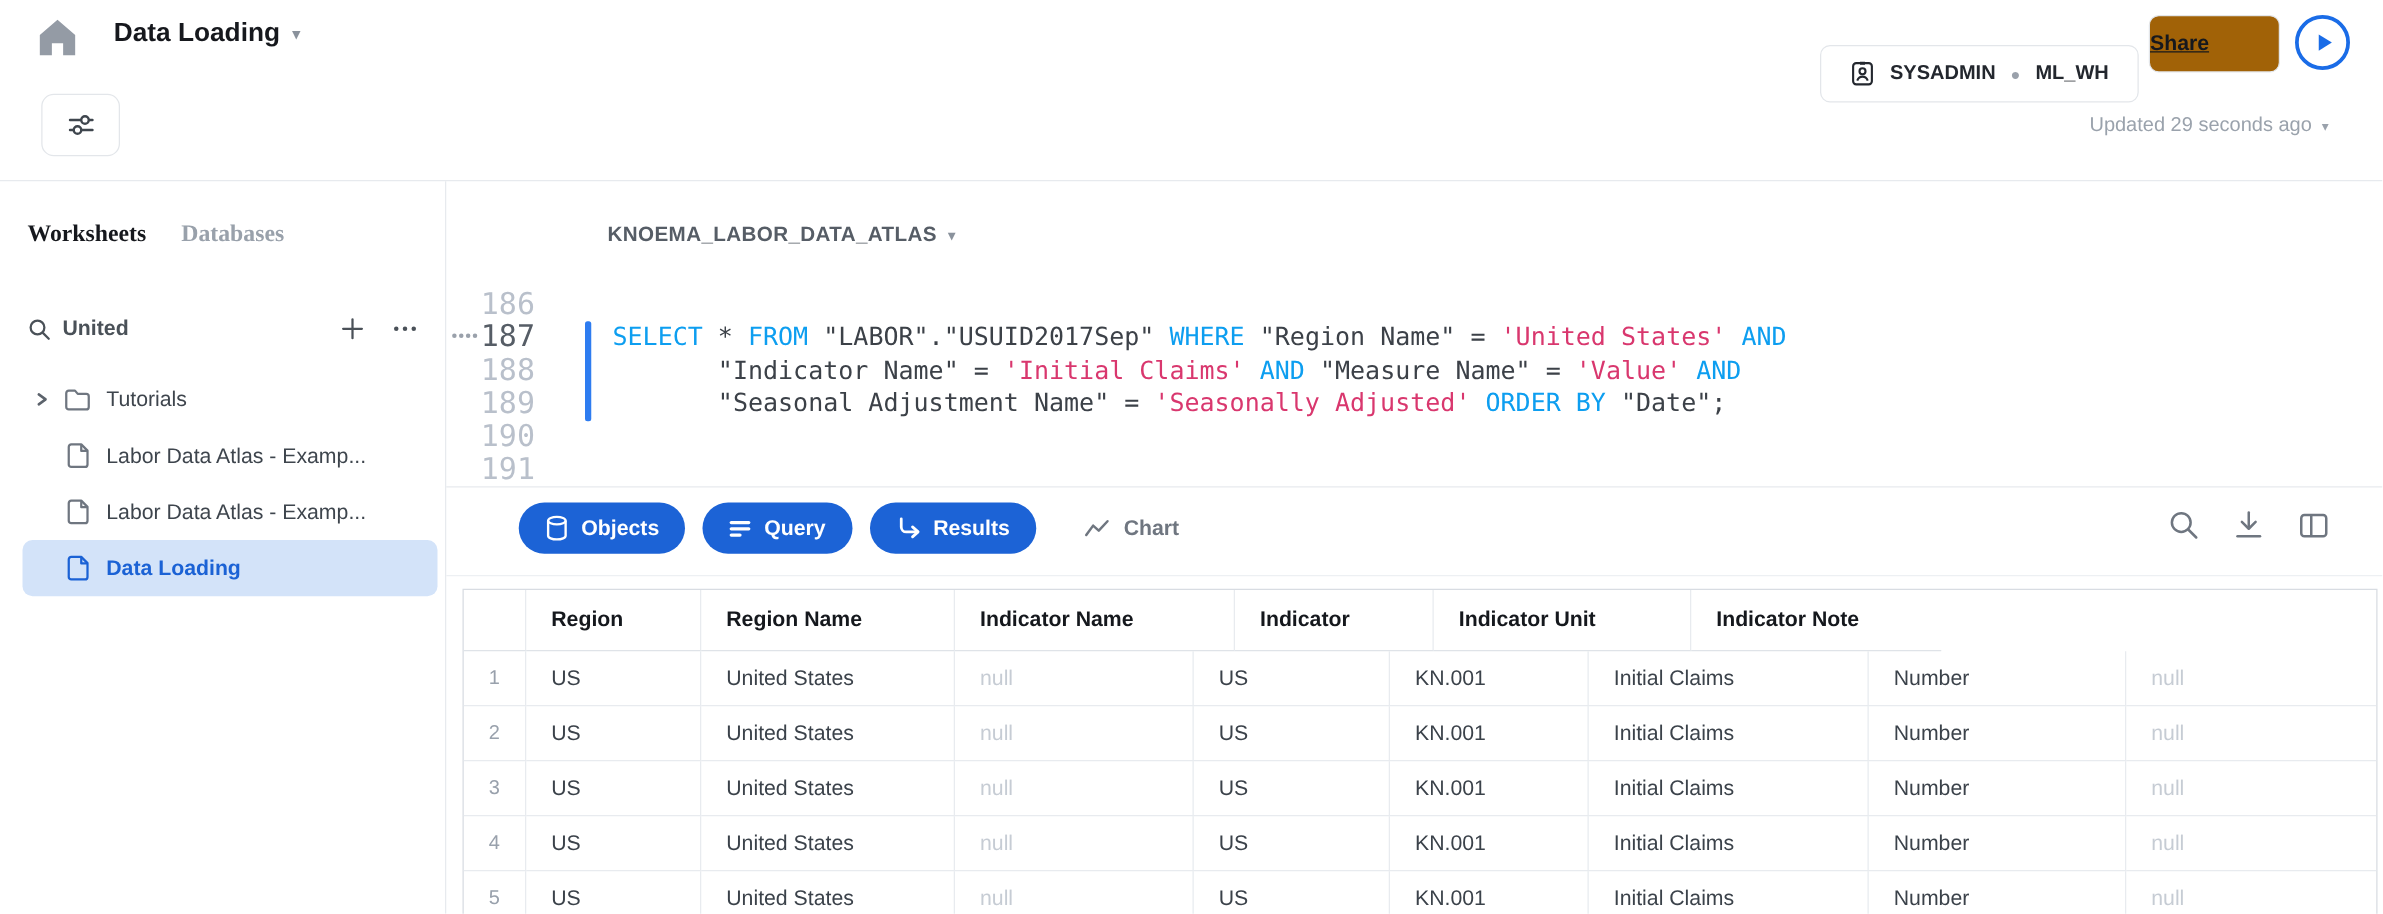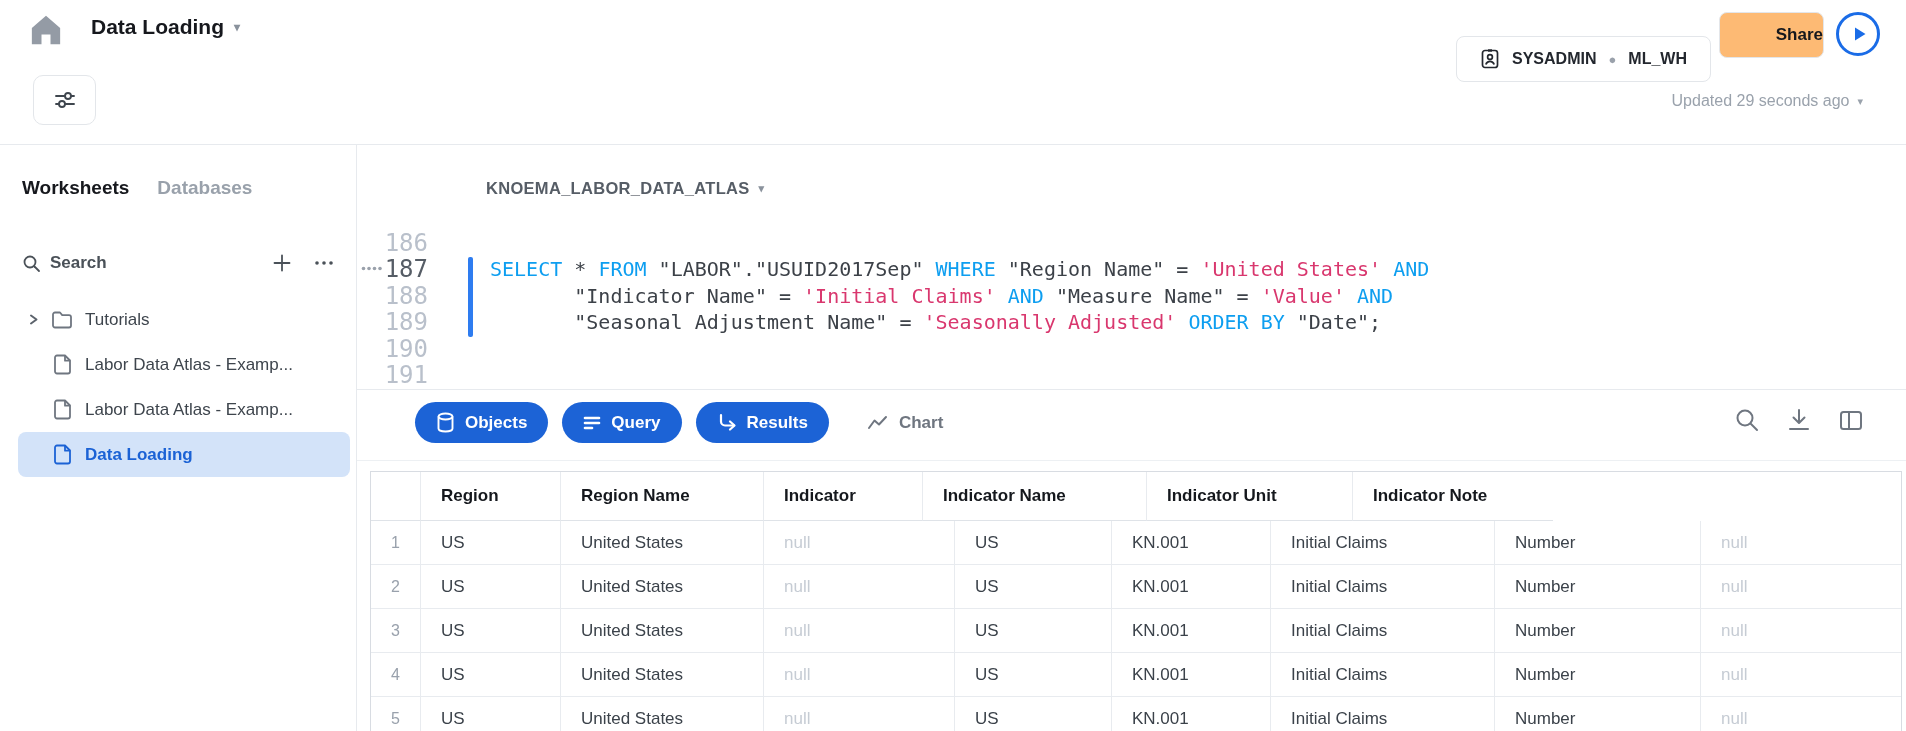--- a/index.html
+++ b/index.html
@@ -17,8 +17,8 @@
   #ctx-badge .role{font-size:16px;font-weight:700;color:#23272e;}
   #ctx-badge .dot{color:#9aa1ab;font-size:13px;}
   #ctx-badge .wh{font-size:16px;font-weight:600;color:#23272e;}
-  #share-btn{left:1719px;top:12px;width:103px;height:44px;border:1px solid #e3e6ea;border-radius:8px;background:#fdba74;
-             display:flex;align-items:center;justify-content:flex-end;font-size:17px;font-weight:700;cursor:pointer;}
+  #share-btn{left:1719px;top:12px;width:103px;height:44px;border:1px solid #e3e6ea;border-radius:8px;background:#a16207;
+             display:flex;align-items:center;justify-content:flex-start;font-size:17px;font-weight:700;cursor:pointer;text-decoration:underline;}
   #run-btn{left:1836px;top:12px;width:44px;height:44px;border-radius:50%;border:3px solid var(--accent);
            background:#fff;box-sizing:border-box;display:flex;align-items:center;justify-content:center;cursor:pointer;}
   #filter-btn{left:33px;top:75px;width:61px;height:48px;border:1px solid #e3e6ea;border-radius:10px;background:#fff;

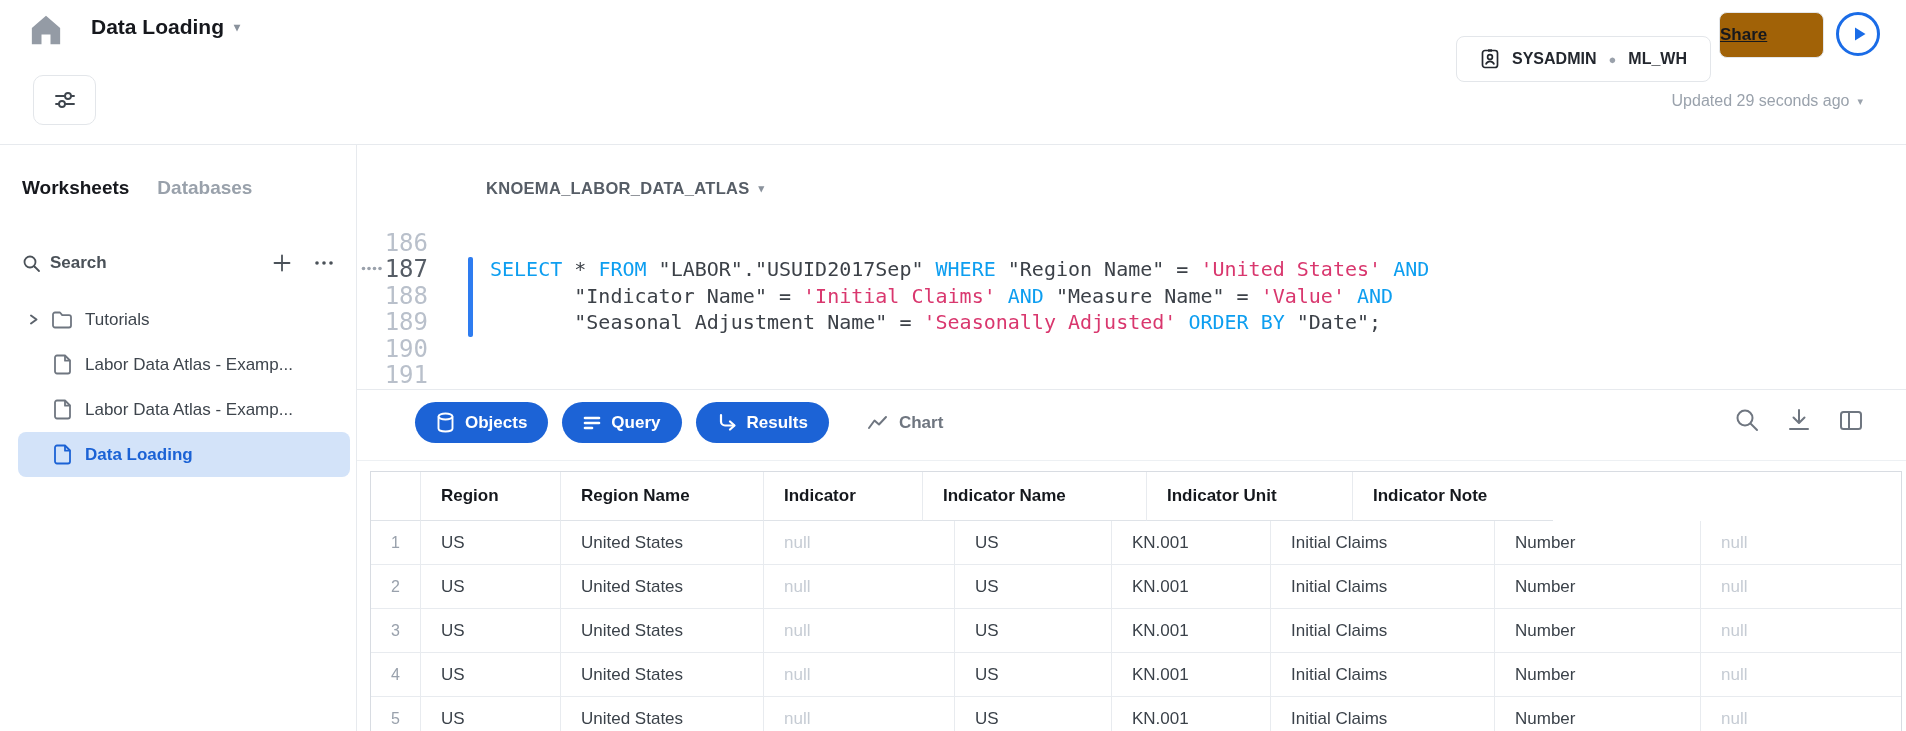--- a/index.html
+++ b/index.html
@@ -30,7 +30,7 @@
   
   #sidebar-border{left:356px;top:145px;width:1px;height:586px;background:#e7eaee;}
   #sb-tabs{left:22px;top:177px;display:flex;gap:28px;font-size:19px;font-weight:700;}
-  #sb-tabs .sbtab{cursor:pointer;color:#99a1ab;}
+  #sb-tabs .sbtab{cursor:pointer;color:#99a1ab;font-family:Liberation Serif, serif;}
   #sb-tabs .sbtab.active{color:#16181d;}
   #sb-search{left:22px;top:248px;width:312px;height:30px;display:flex;align-items:center;}
   #sb-search .label{font-size:17px;font-weight:600;color:#4a5158;margin-left:9px;flex:1;cursor:text;}

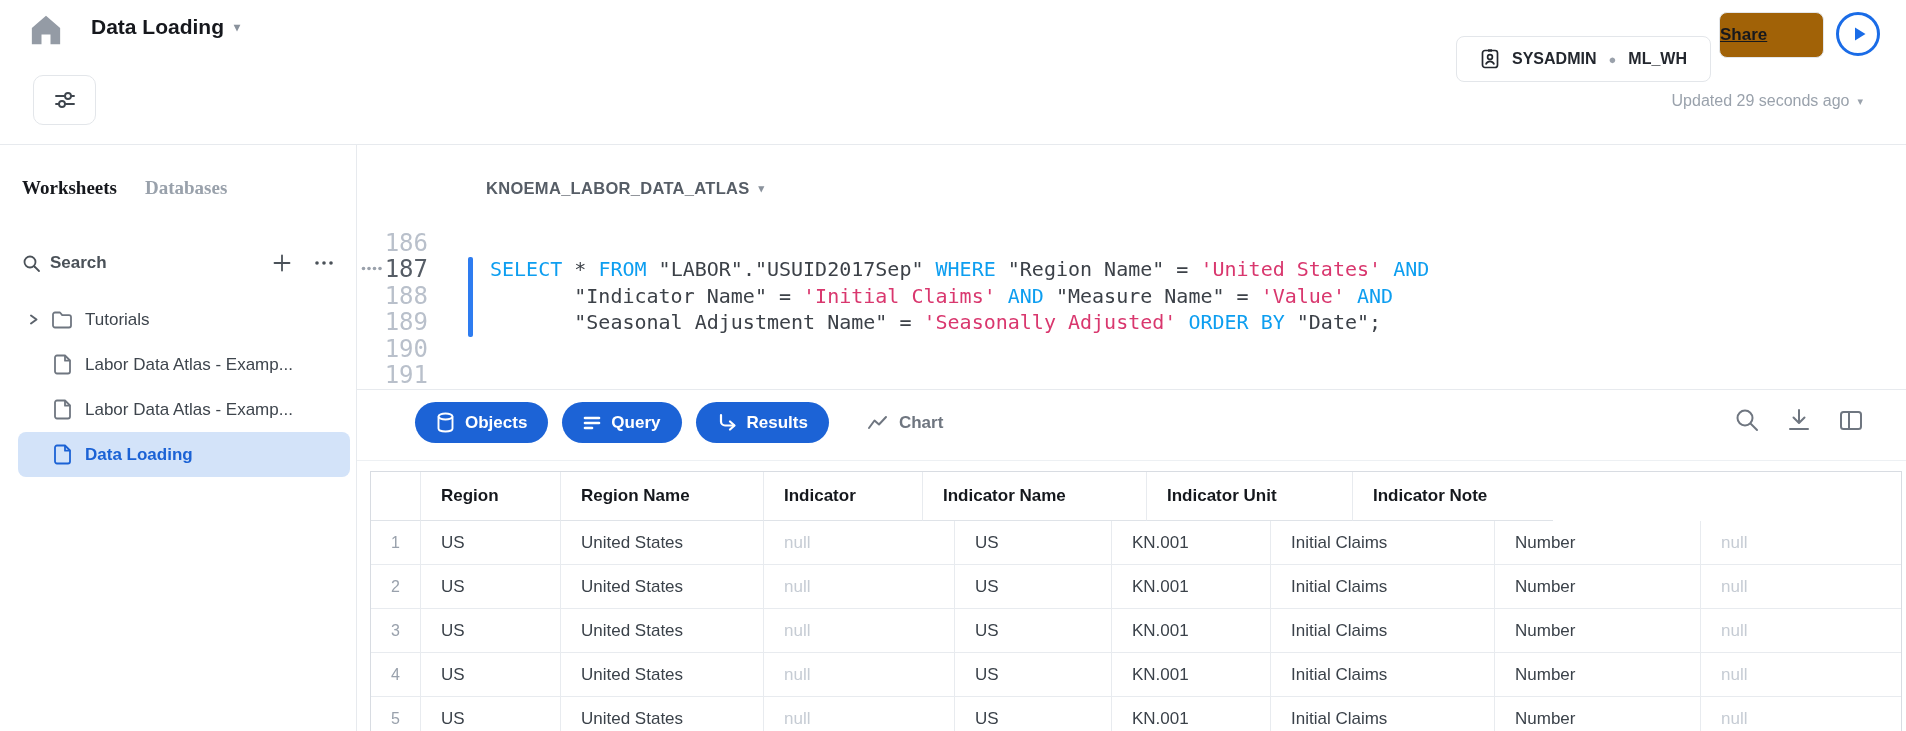--- a/index.html
+++ b/index.html
@@ -154,7 +154,7 @@
         <line x1="12.5" y1="12.5" x2="17" y2="17"></line>
     </svg>
   </span>
-  <span class="label">Search</span>
+  <span class="label">United</span>
   <span class="plus">
     <svg width="20" height="20" viewBox="0 0 20 20" fill="none" stroke="#4a5158" stroke-width="1.8" stroke-linecap="round">
       <line x1="10" y1="2.5" x2="10" y2="17.5"></line>

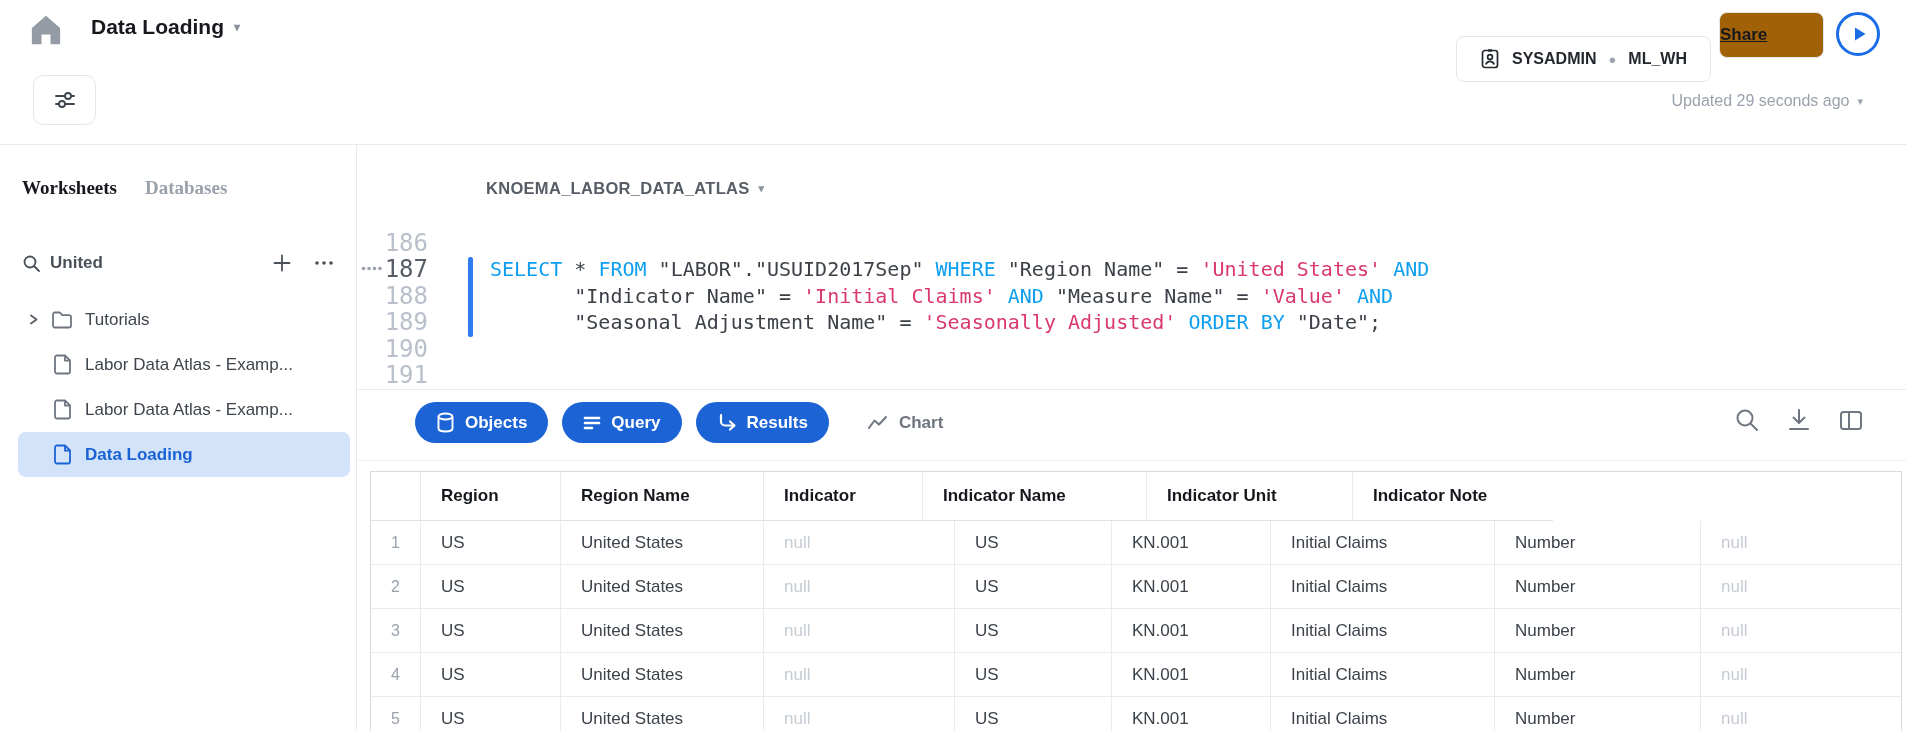--- a/index.html
+++ b/index.html
@@ -310,8 +310,8 @@
       <div class="g-cell num" style="width: 50px;"></div>
       <div class="g-cell" style="width: 140px;">Region</div>
       <div class="g-cell" style="width: 203px;">Region Name</div>
+      <div class="g-cell" style="width: 224px;">Indicator Name</div>
       <div class="g-cell" style="width: 159px;">Indicator</div>
-      <div class="g-cell" style="width: 224px;">Indicator Name</div>
       <div class="g-cell" style="width: 206px;">Indicator Unit</div>
       <div class="g-cell" style="width: 200px; text-align: right;">Indicator Note</div>
     </div>

